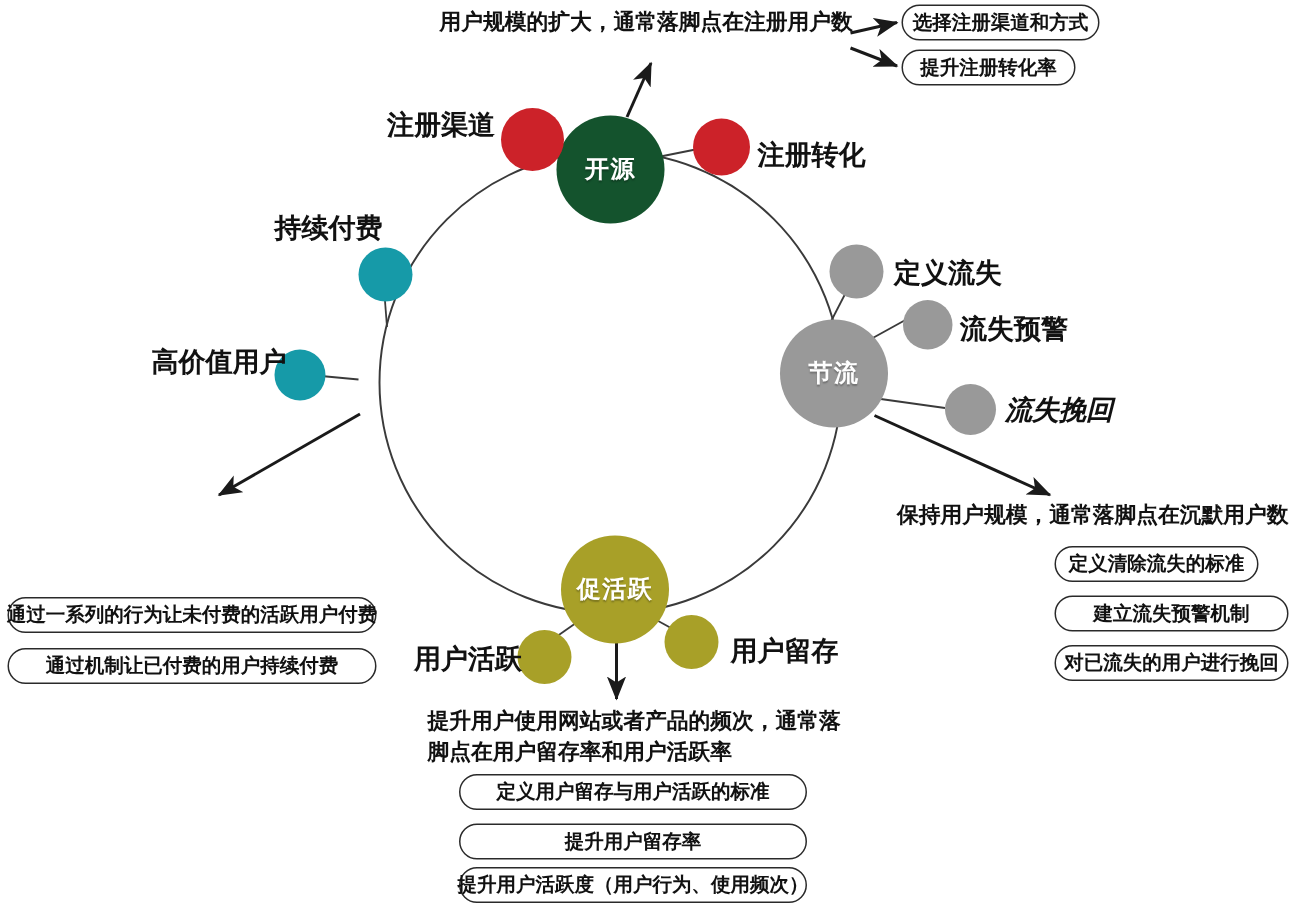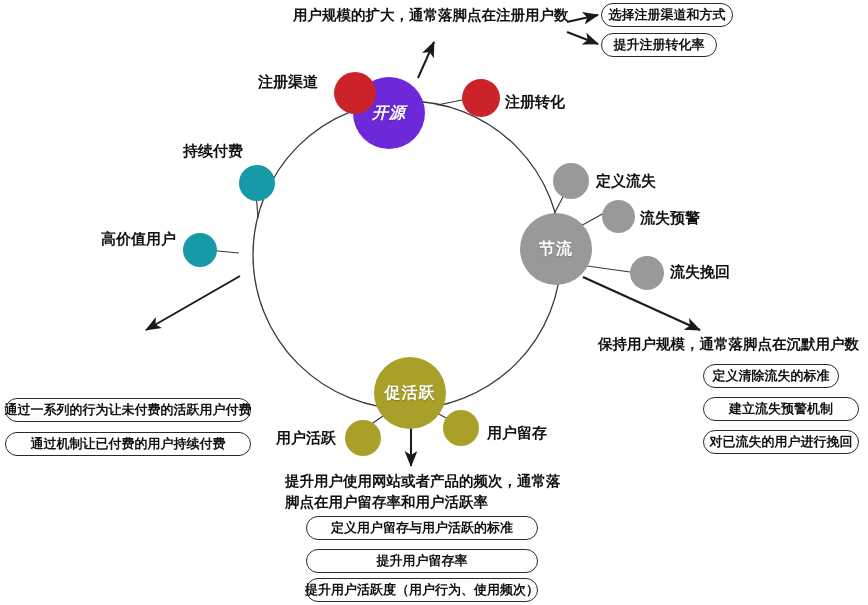--- a/index.html
+++ b/index.html
@@ -50,7 +50,7 @@
   .plain-label {
     position: absolute;
     color: #111111;
-    font-size: 15px;
+    font-size: 18px;
     font-weight: bold;
     white-space: nowrap;
     line-height: 1.15;

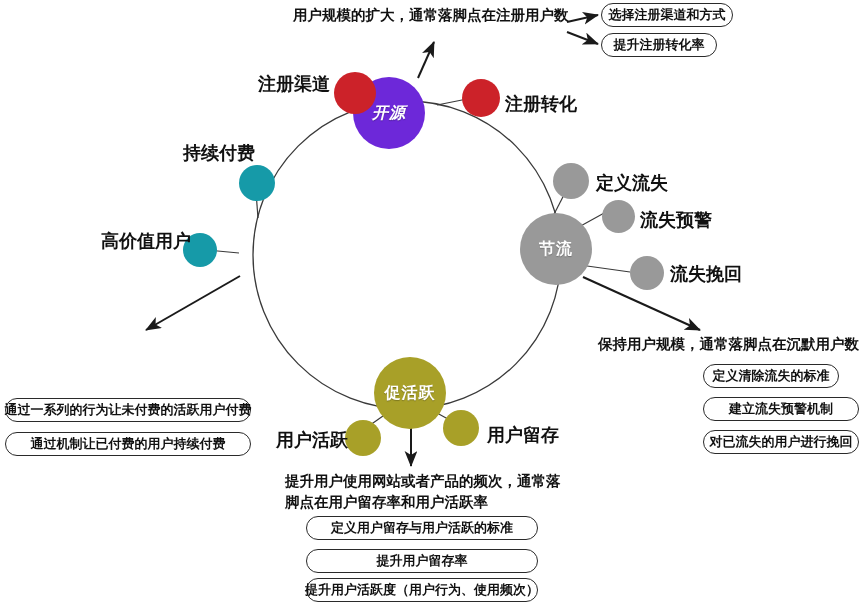--- a/index.html
+++ b/index.html
@@ -114,7 +114,7 @@
   </svg>
 
 
-  <div class="node hub" style="left:353px; top:77px; width:72px; height:72px; background:#6d28d9;font-style:italic;">
+  <div class="node hub" style="left:371px; top:77px; width:72px; height:72px; background:#14532d;">
     <span>开源</span>
   </div>
 

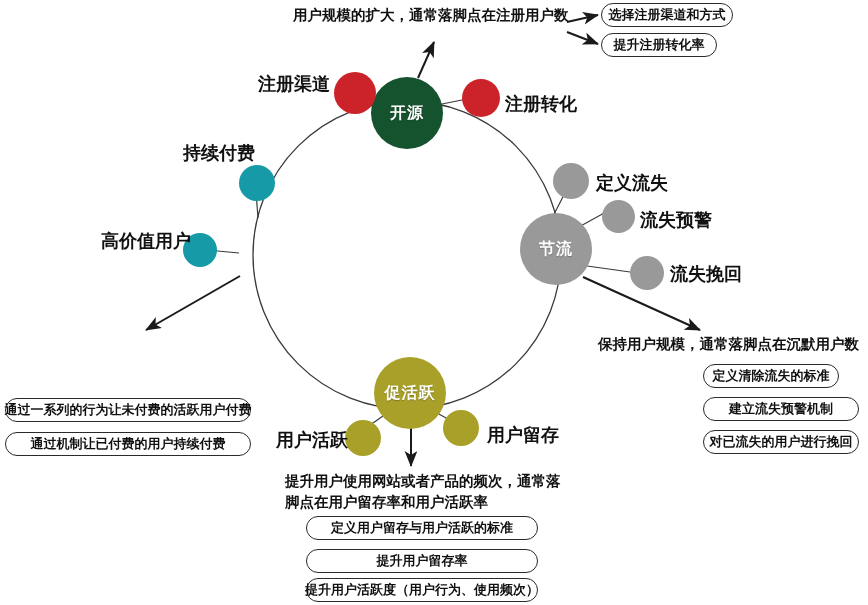--- a/index.html
+++ b/index.html
@@ -146,7 +146,7 @@
   <div class="plain-label" style="left:640px; top:210px;">流失预警</div>
 
   <div class="satellite" style="left:630px; top:256px; width:34px; height:34px; background:#999999;"></div>
-  <div class="plain-label" style="left:670px; top:264px;">流失挽回</div>
+  <div class="plain-label" style="left:670px; top:264px;font-style:italic;">流失挽回</div>
 
   <div class="satellite" style="left:345px; top:420px; width:36px; height:36px; background:#a8a028;"></div>
   <div class="plain-label" style="left:276px; top:430px;">用户活跃</div>

